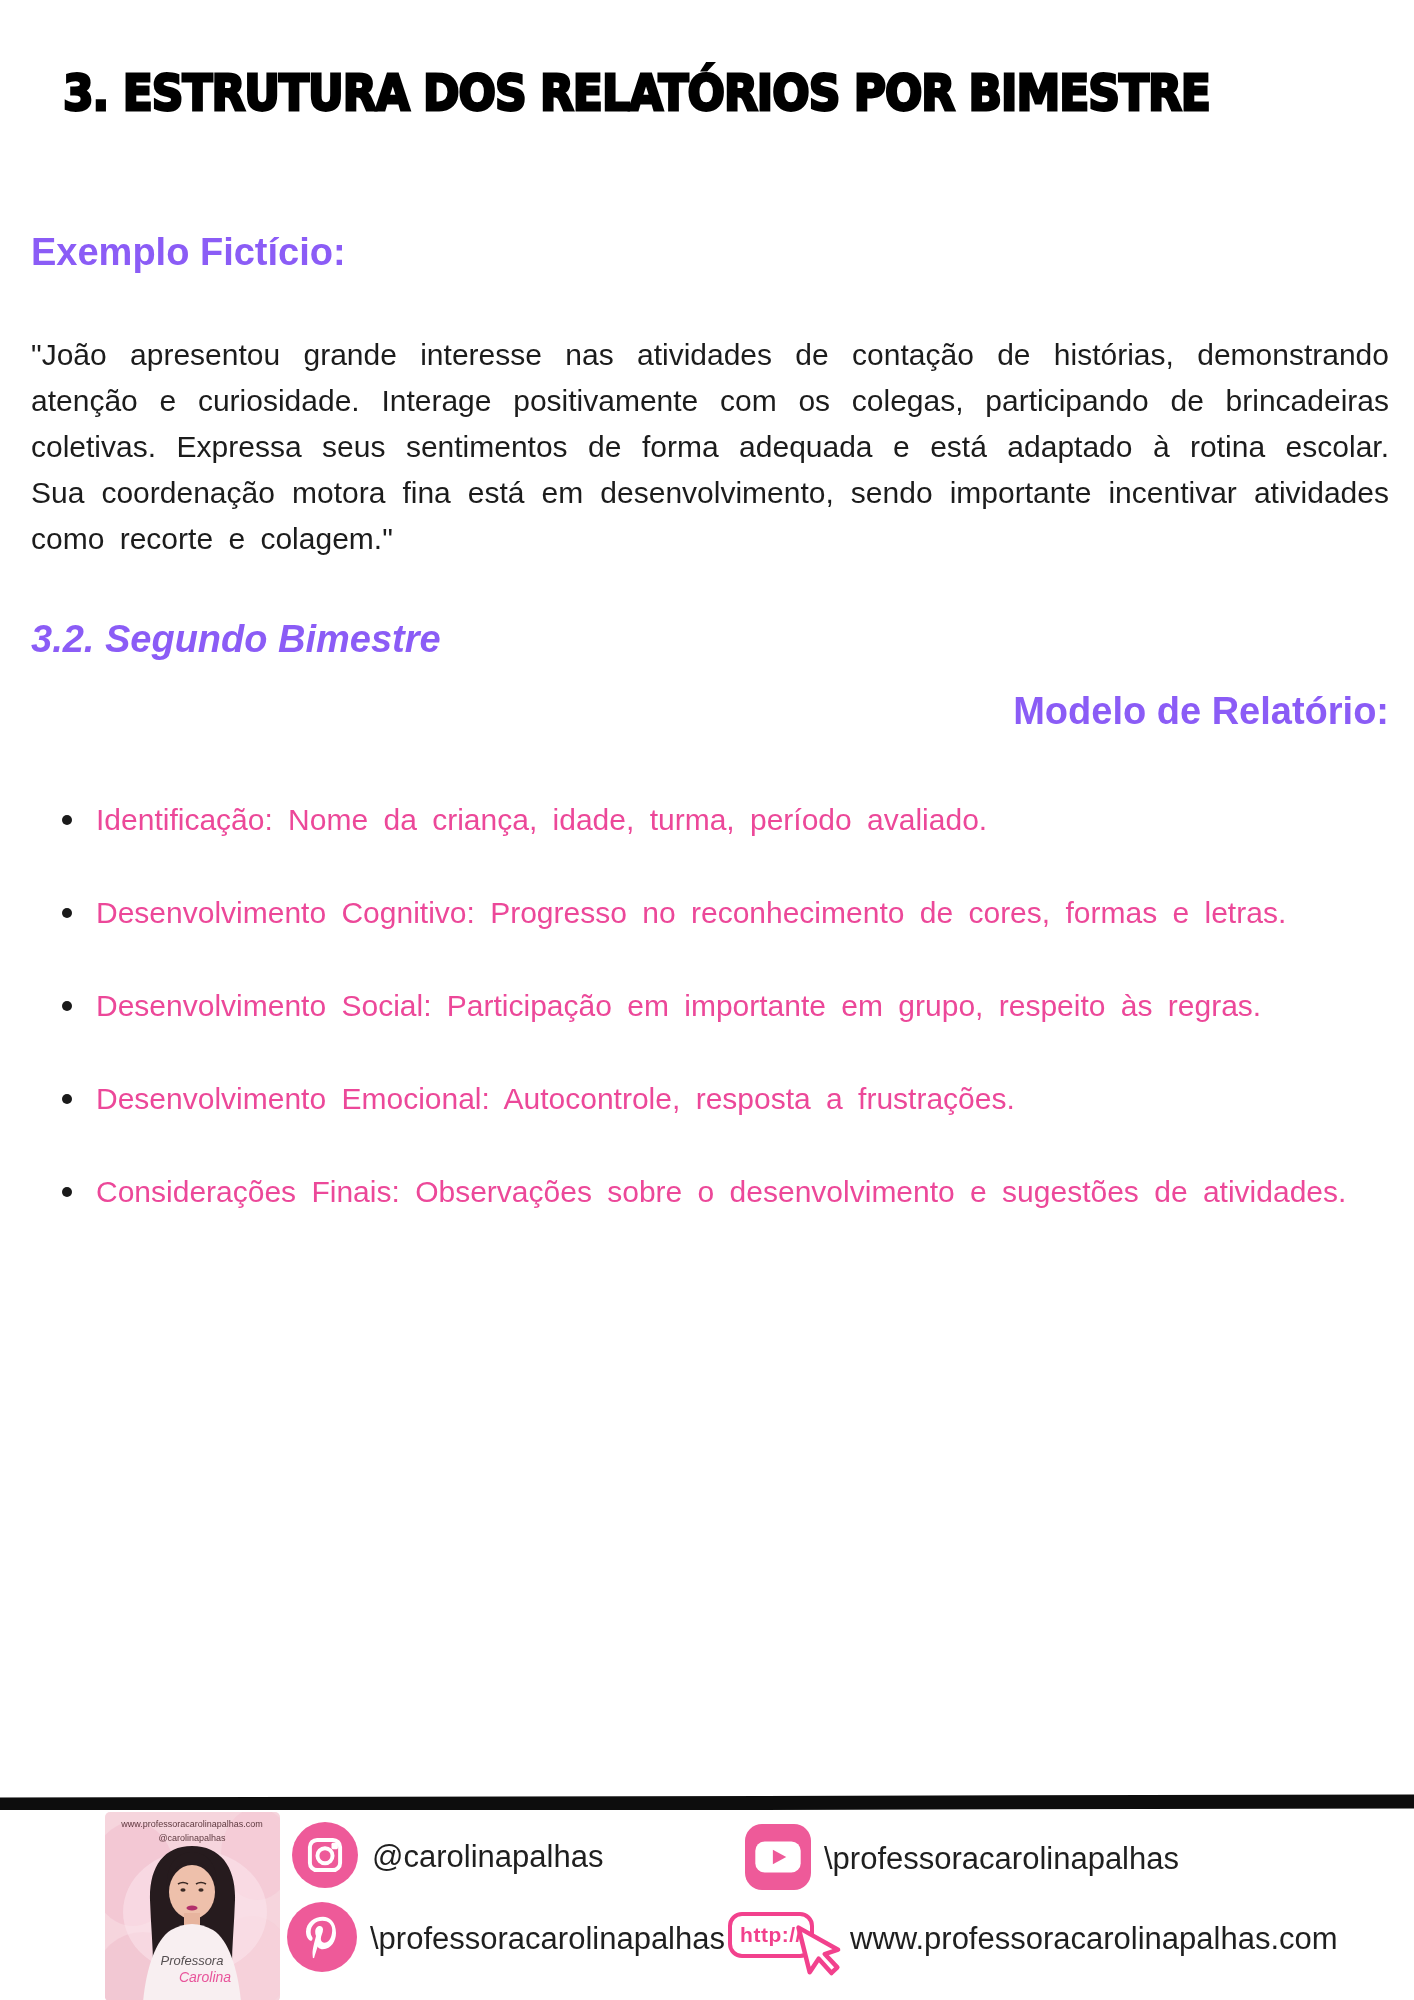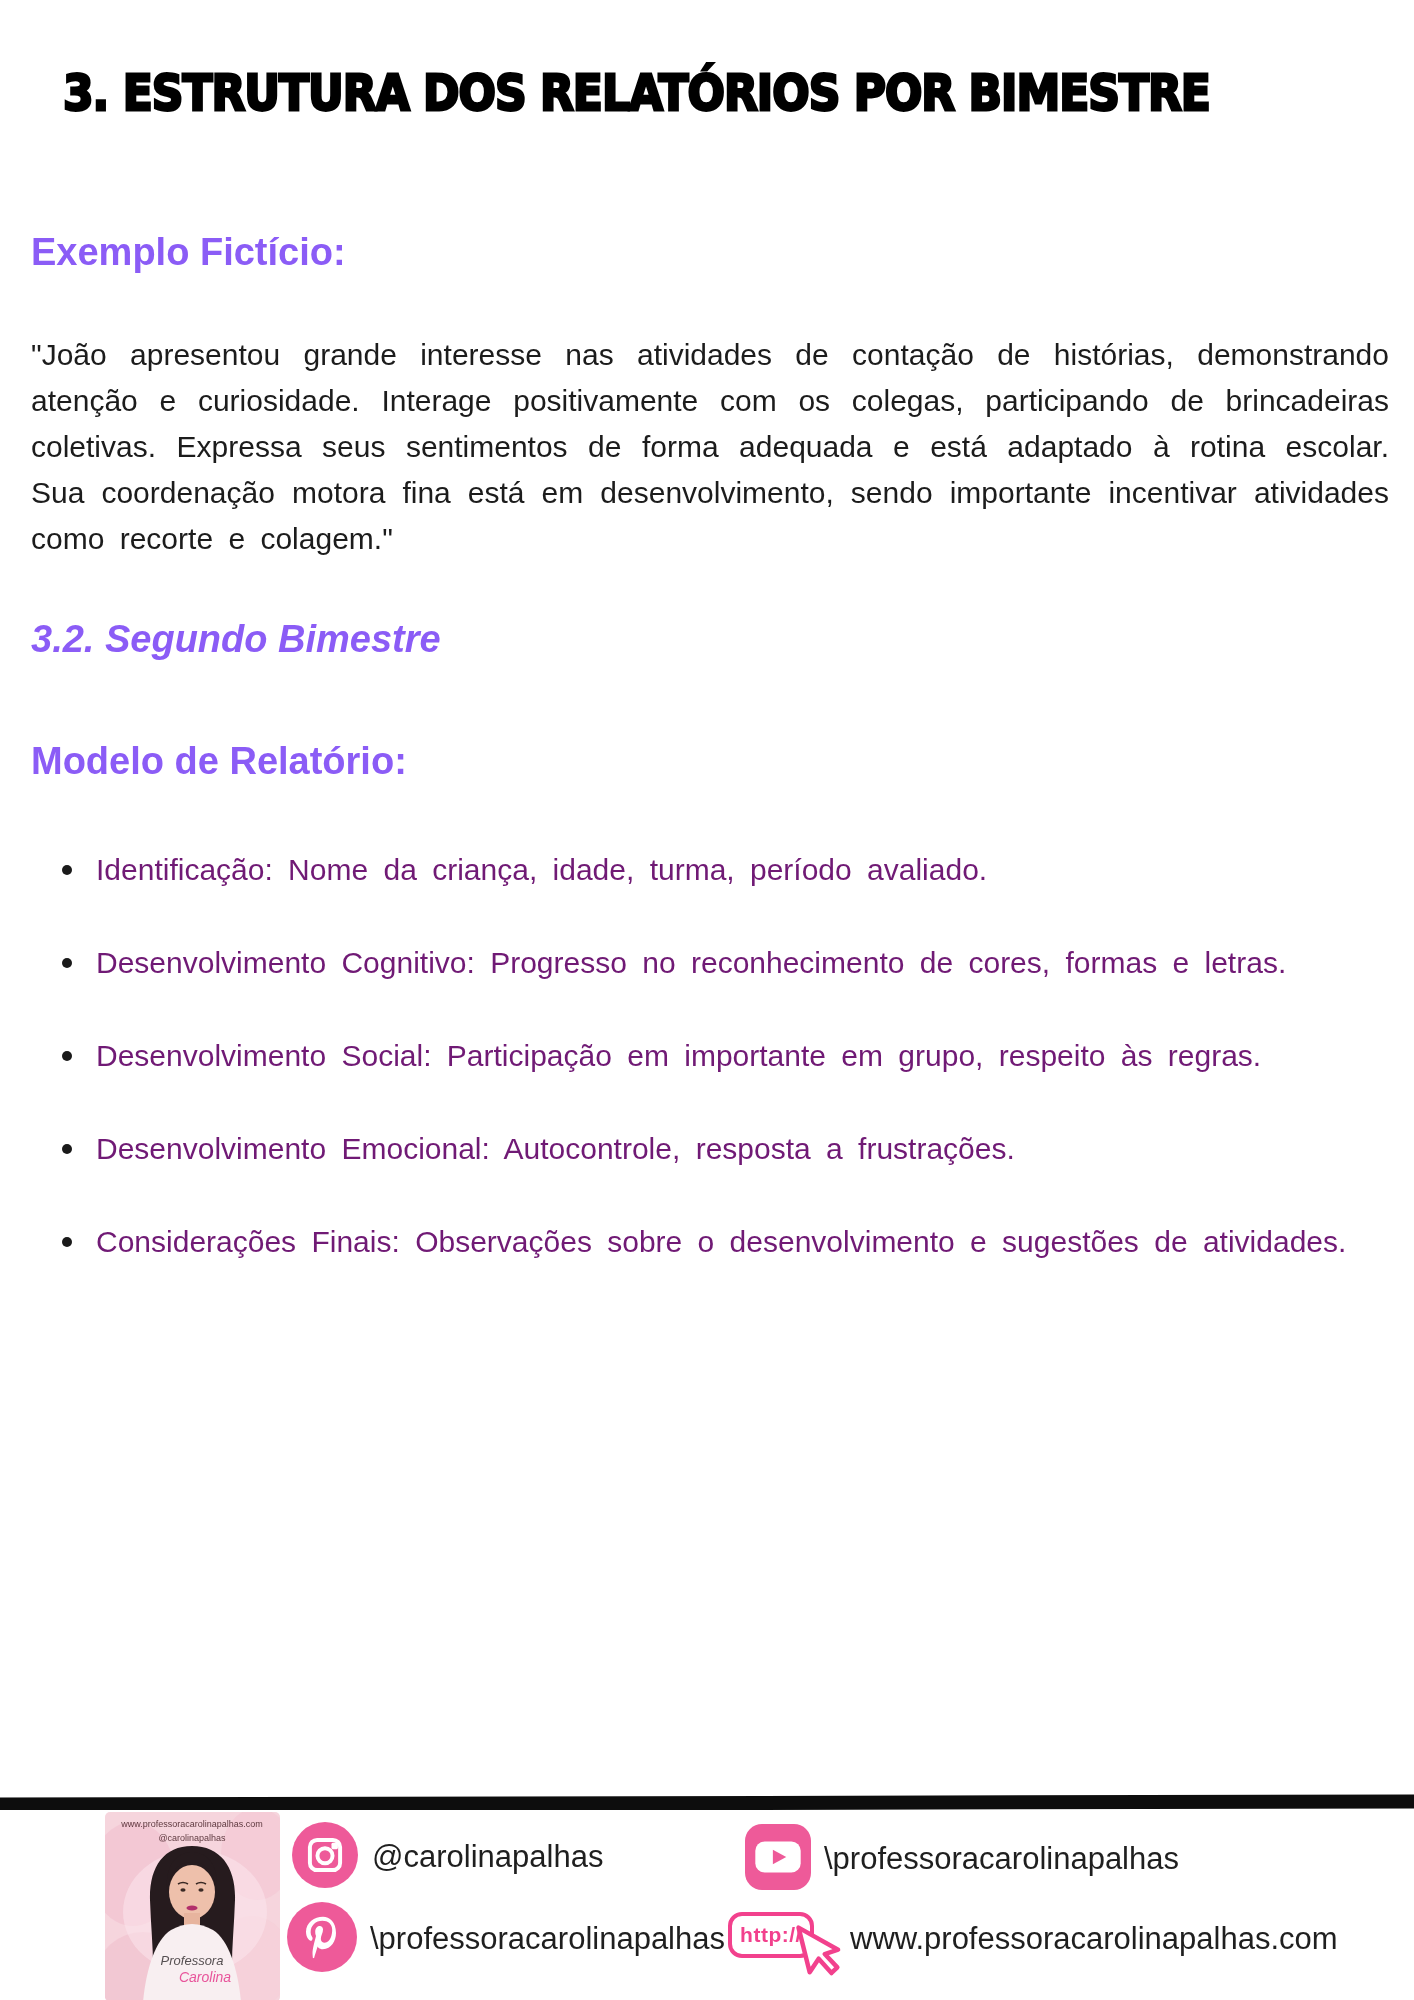--- a/index.html
+++ b/index.html
@@ -40,7 +40,7 @@
     color:#1c1c1c;
   }
   .section-heading{margin-top:56px;font-style:italic;}
-  .model-heading{margin-top:79px;}
+  .model-heading{margin-top:29px;text-align:right;}
   ul.report-list{
     list-style:none;
     margin:64px 0 0 0;

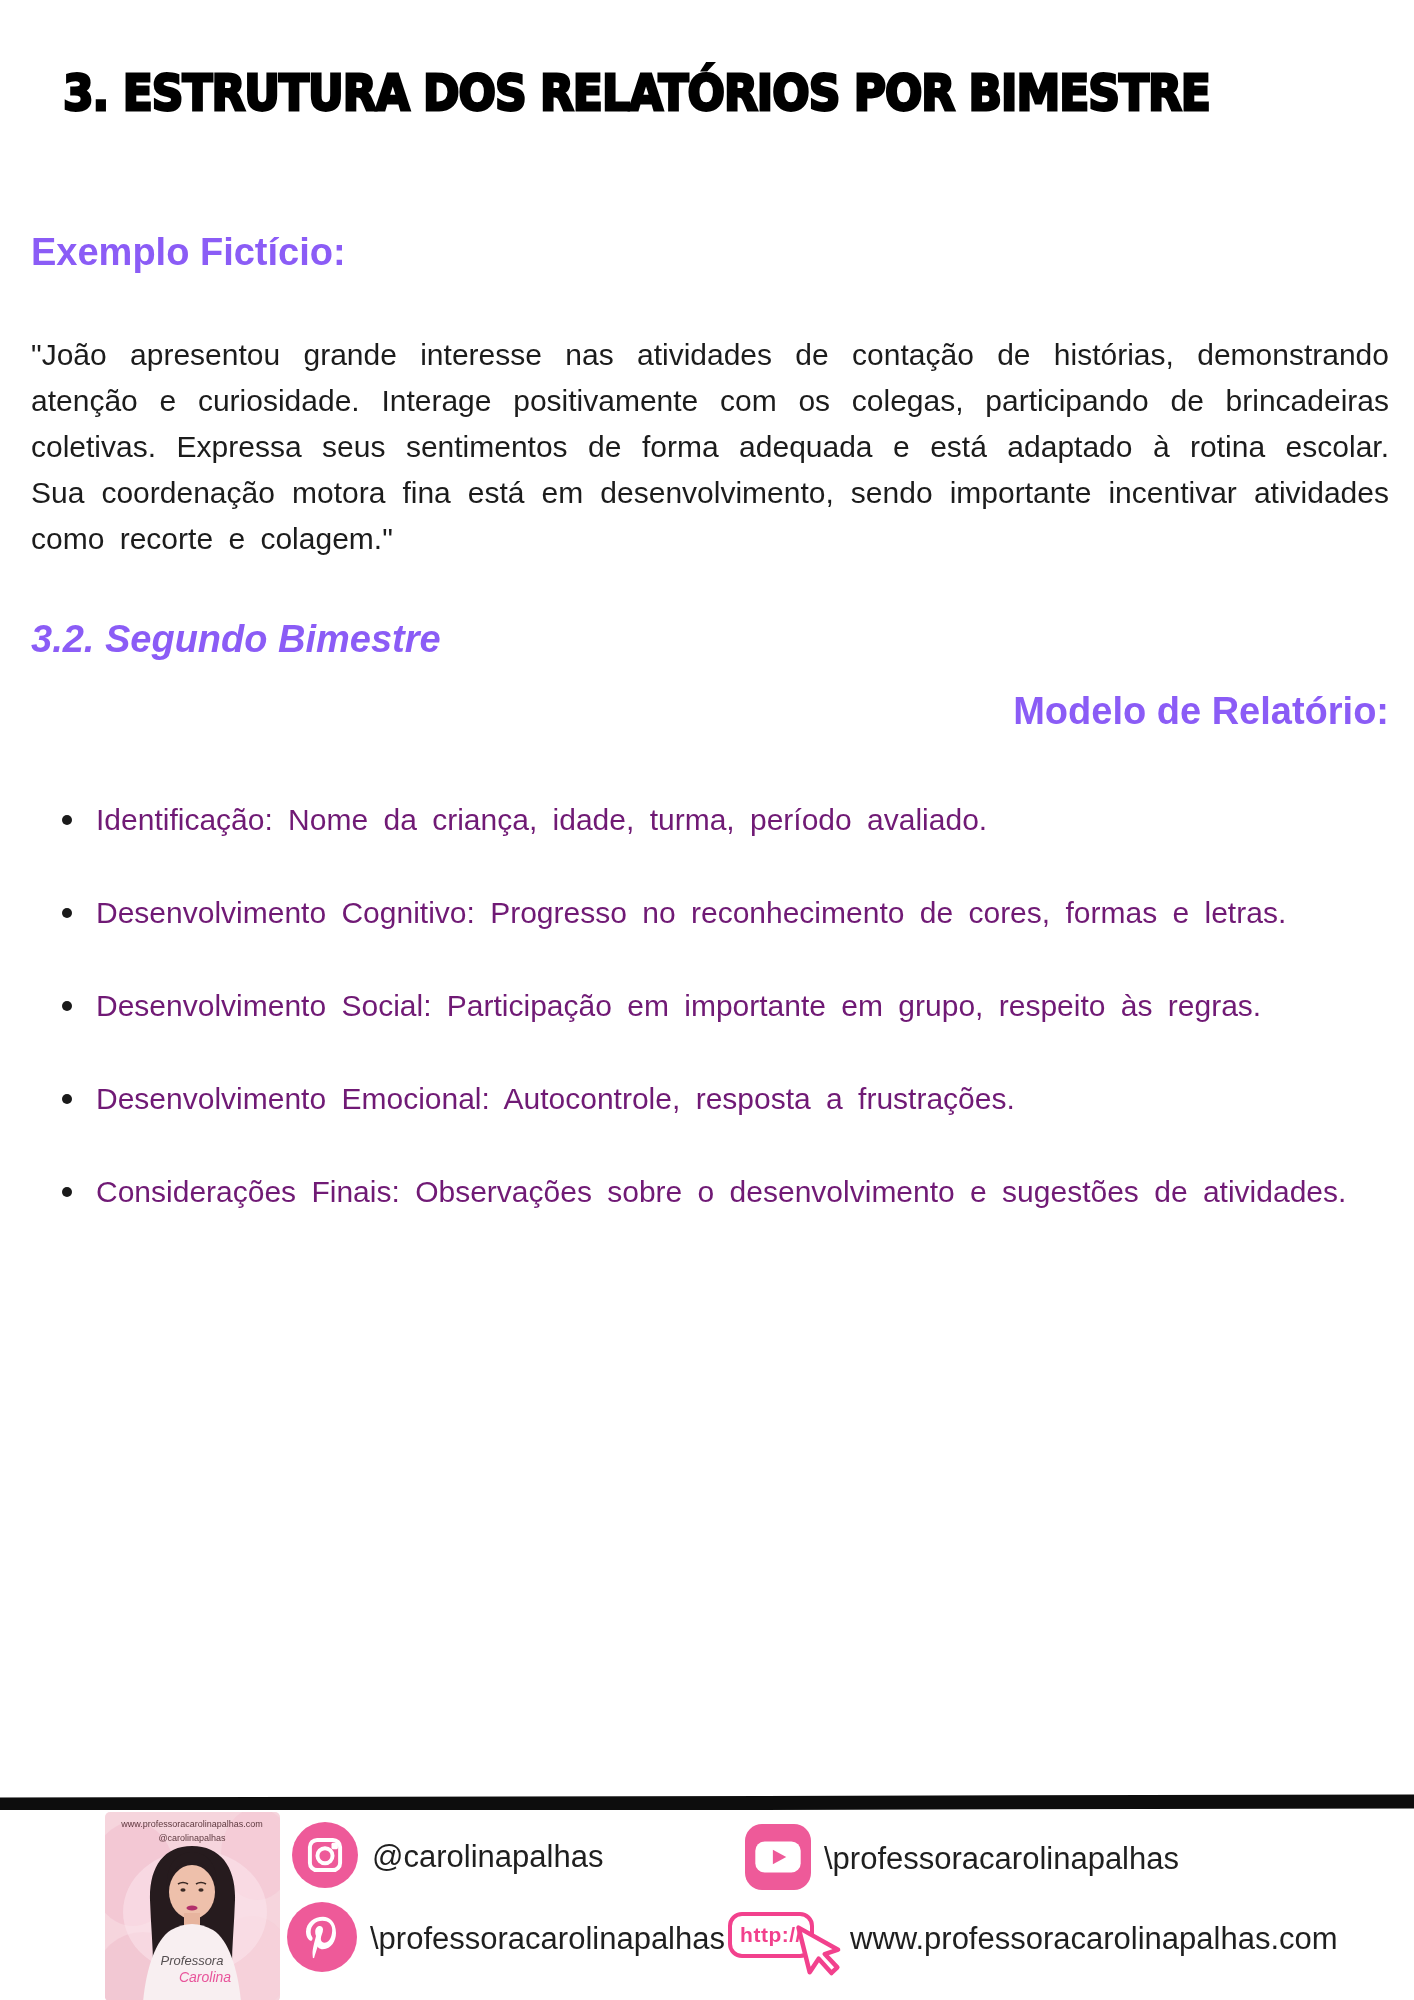--- a/index.html
+++ b/index.html
@@ -53,7 +53,7 @@
     line-height:46px;
     text-align:justify;
     word-spacing:7px;
-    color:#701a75;
+    color:#ec4899;
   }
   ul.report-list li::before{
     content:"";

